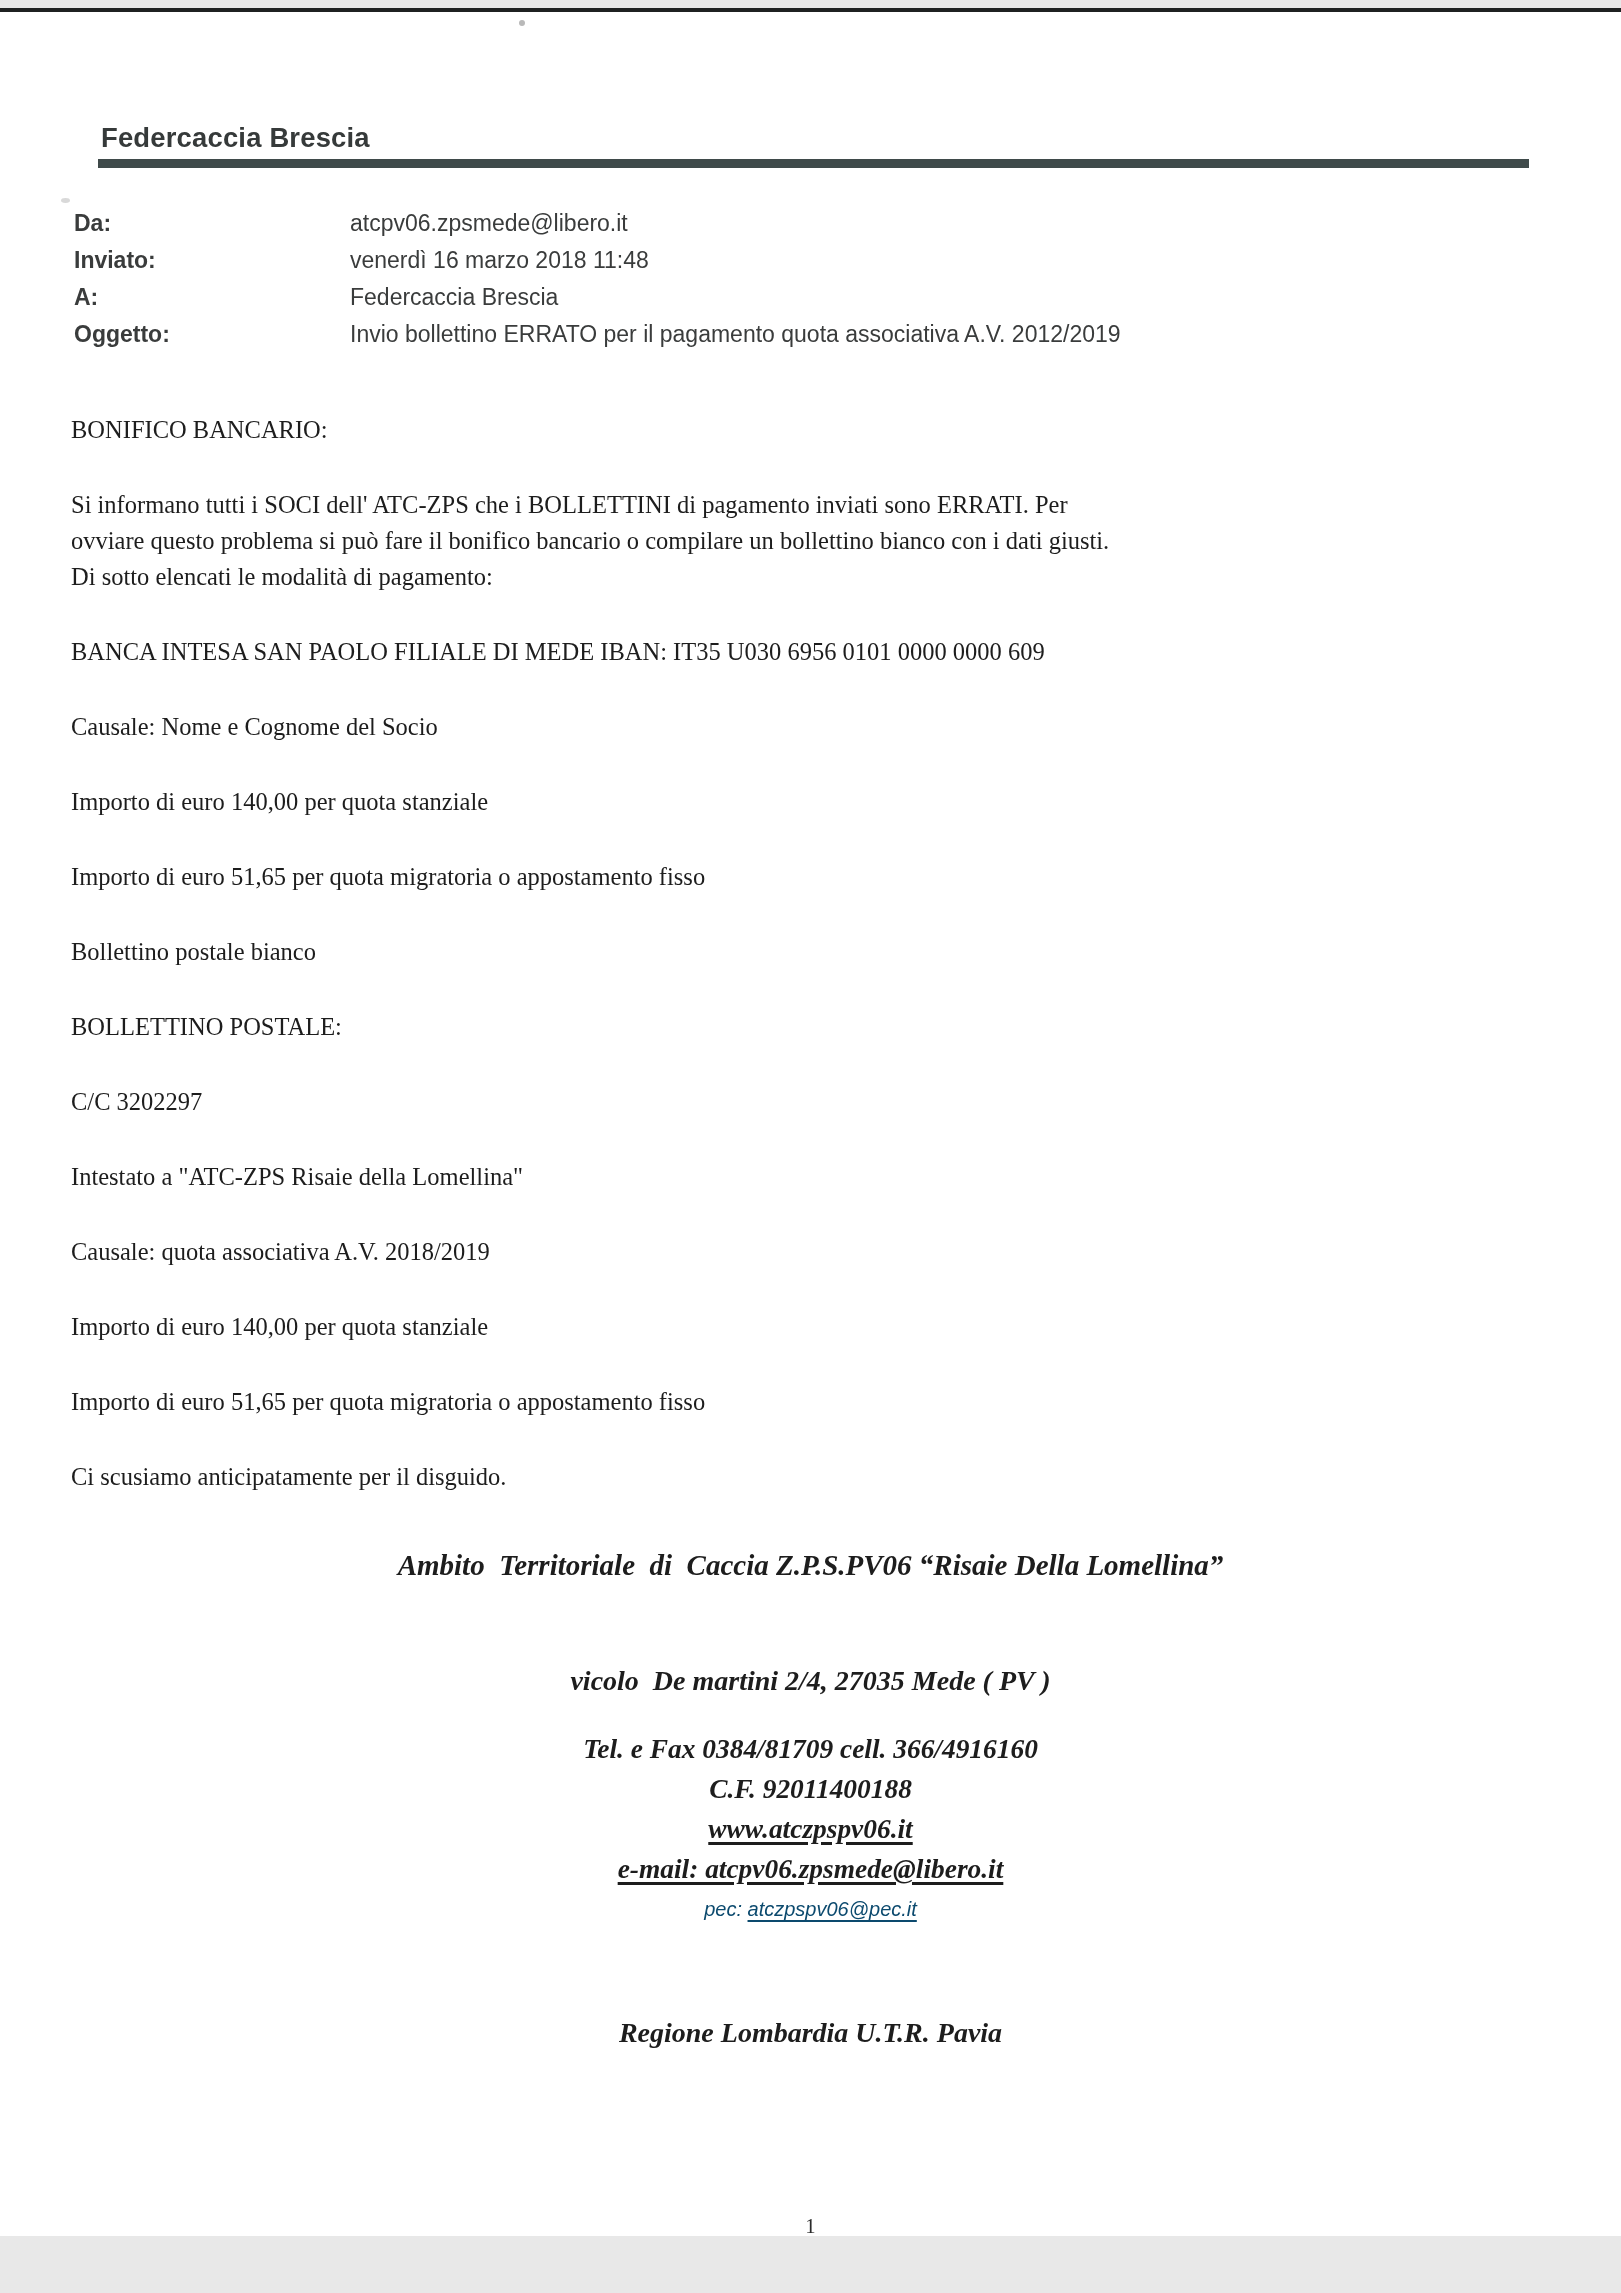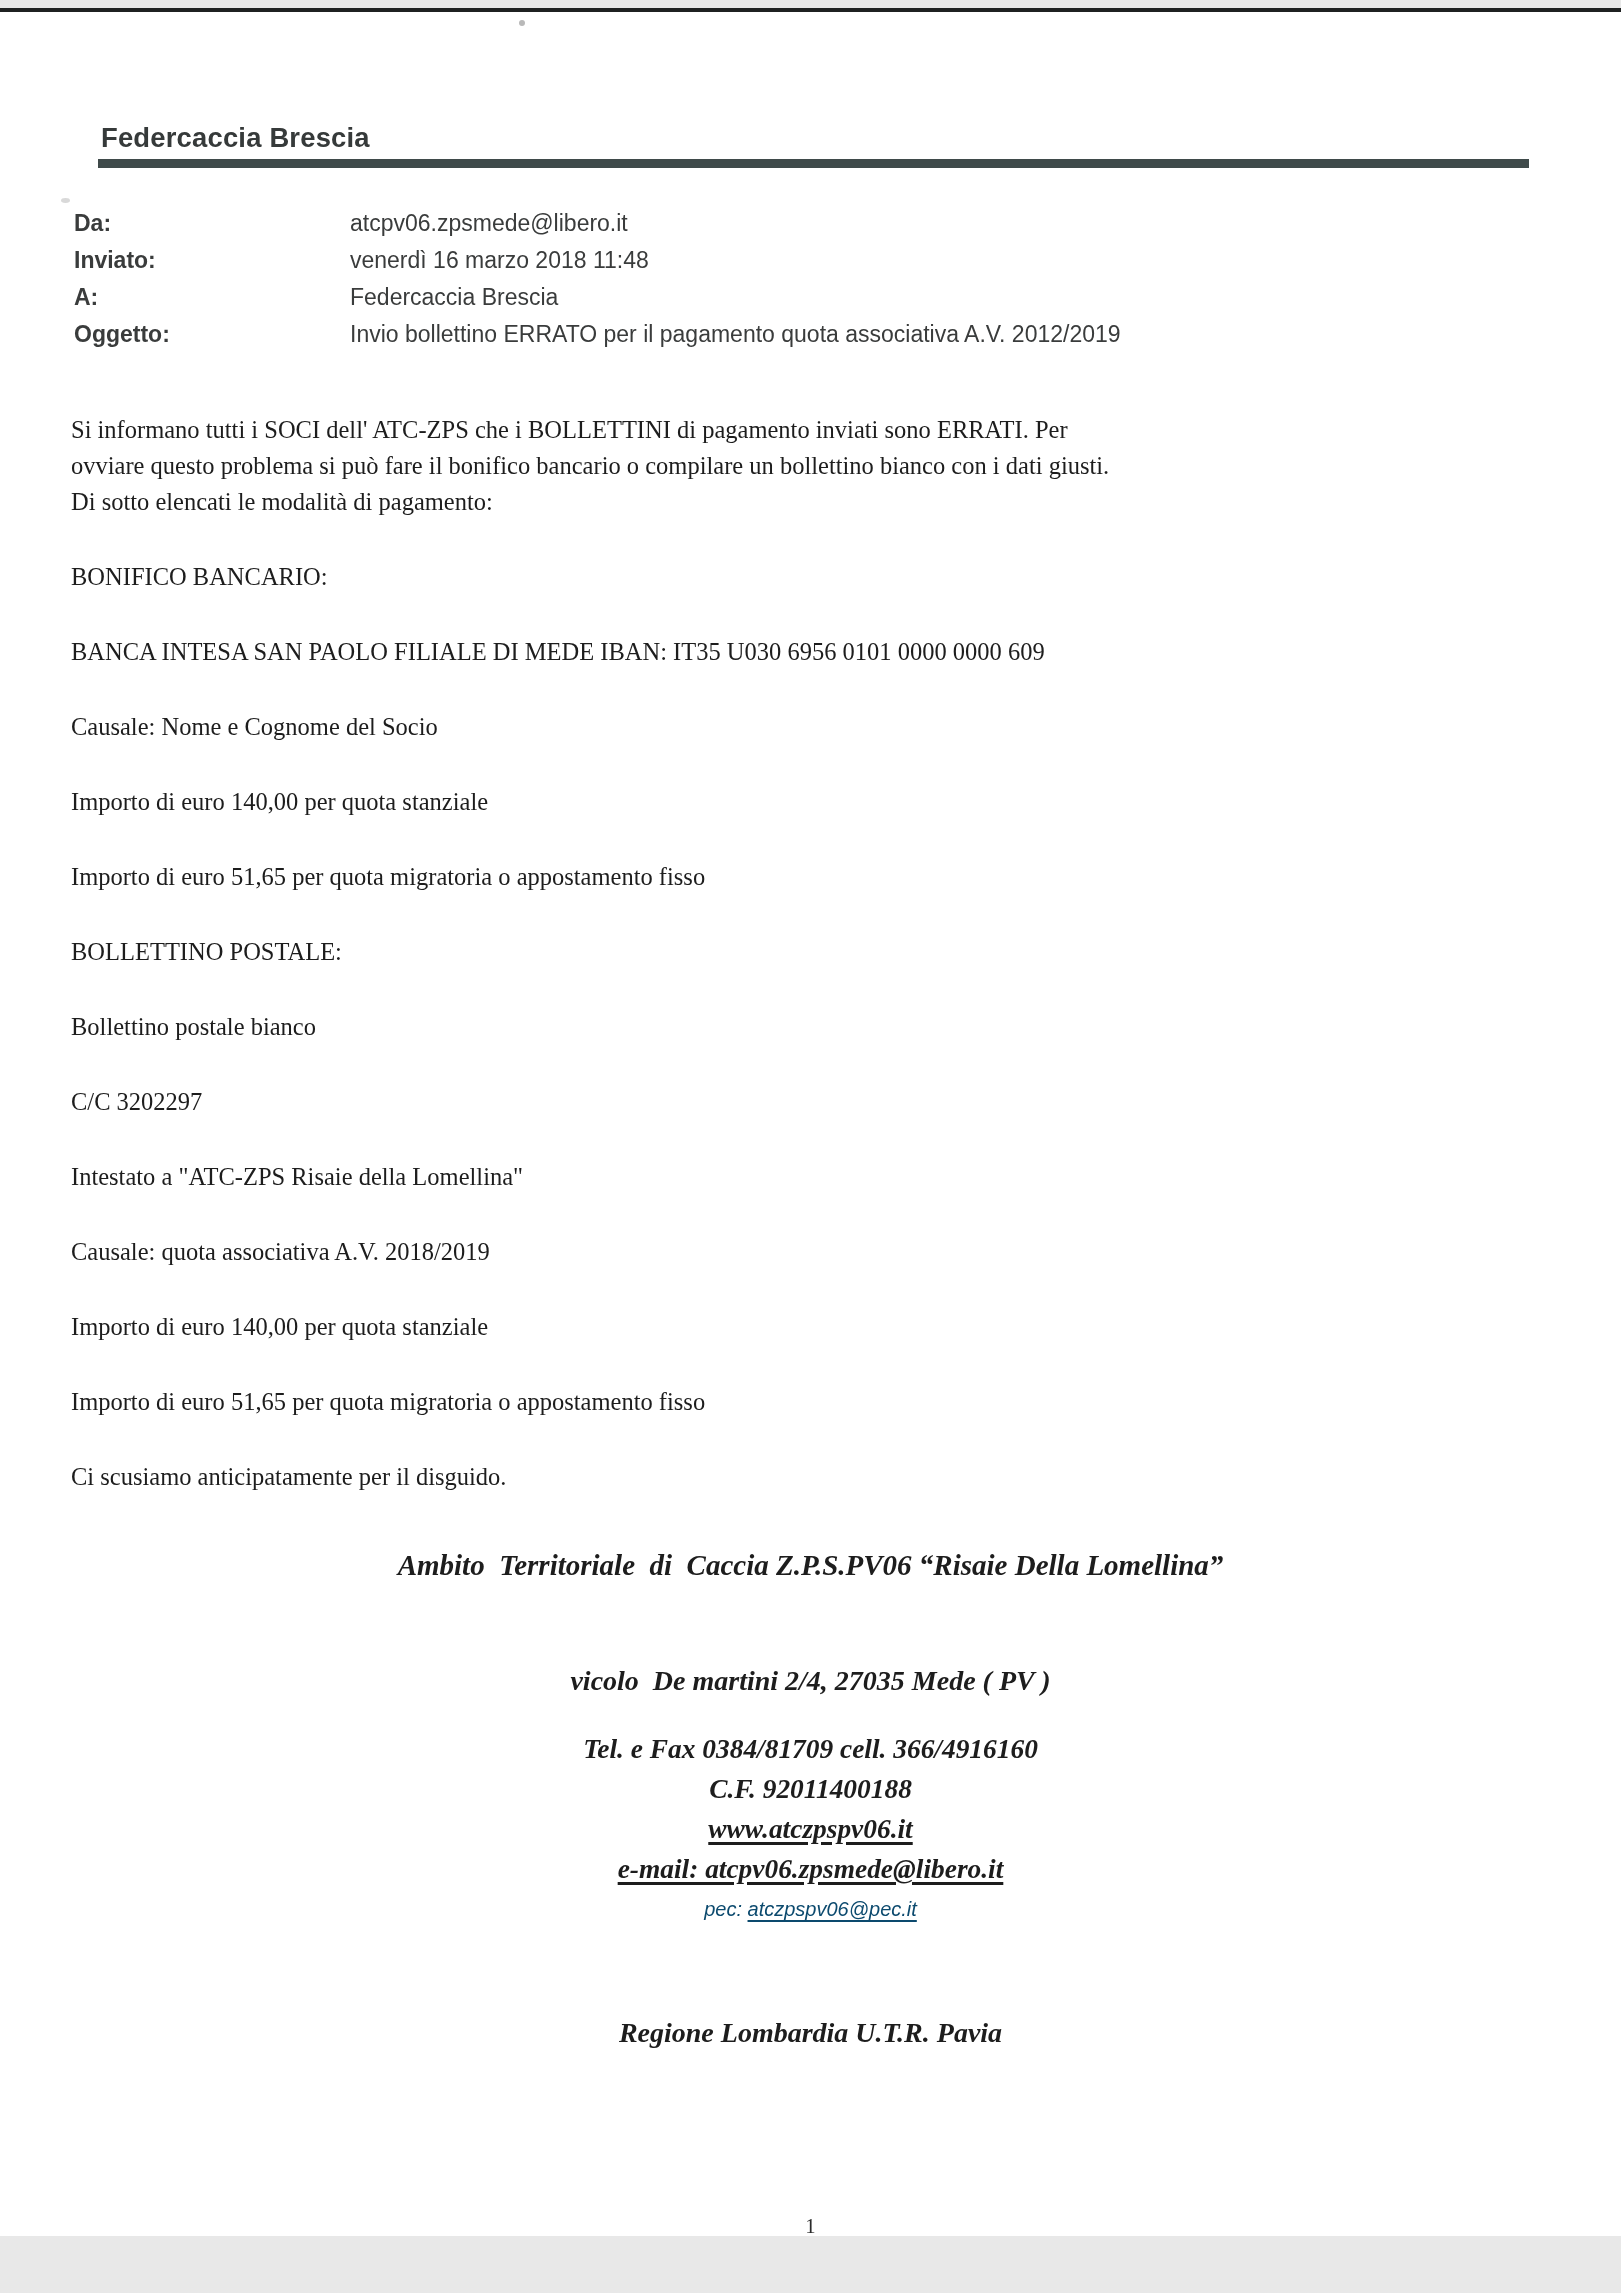--- a/index.html
+++ b/index.html
@@ -193,12 +193,12 @@
   </div>
 
   <div class="body-text">
+    <p>BONIFICO BANCARIO:</p>
     <p>
       <span class="intro-line">Si informano tutti i SOCI dell' ATC-ZPS che i BOLLETTINI di pagamento inviati sono ERRATI. Per</span>
       <span class="intro-line">ovviare questo problema si può fare il bonifico bancario o compilare un bollettino bianco con i dati giusti.</span>
       <span class="intro-line">Di sotto elencati le modalità di pagamento:</span>
     </p>
-    <p>BONIFICO BANCARIO:</p>
     <p>BANCA INTESA SAN PAOLO FILIALE DI MEDE IBAN: IT35 U030 6956 0101 0000 0000 609</p>
     <p>Causale: Nome e Cognome del Socio</p>
     <p>Importo di euro 140,00 per quota stanziale</p>

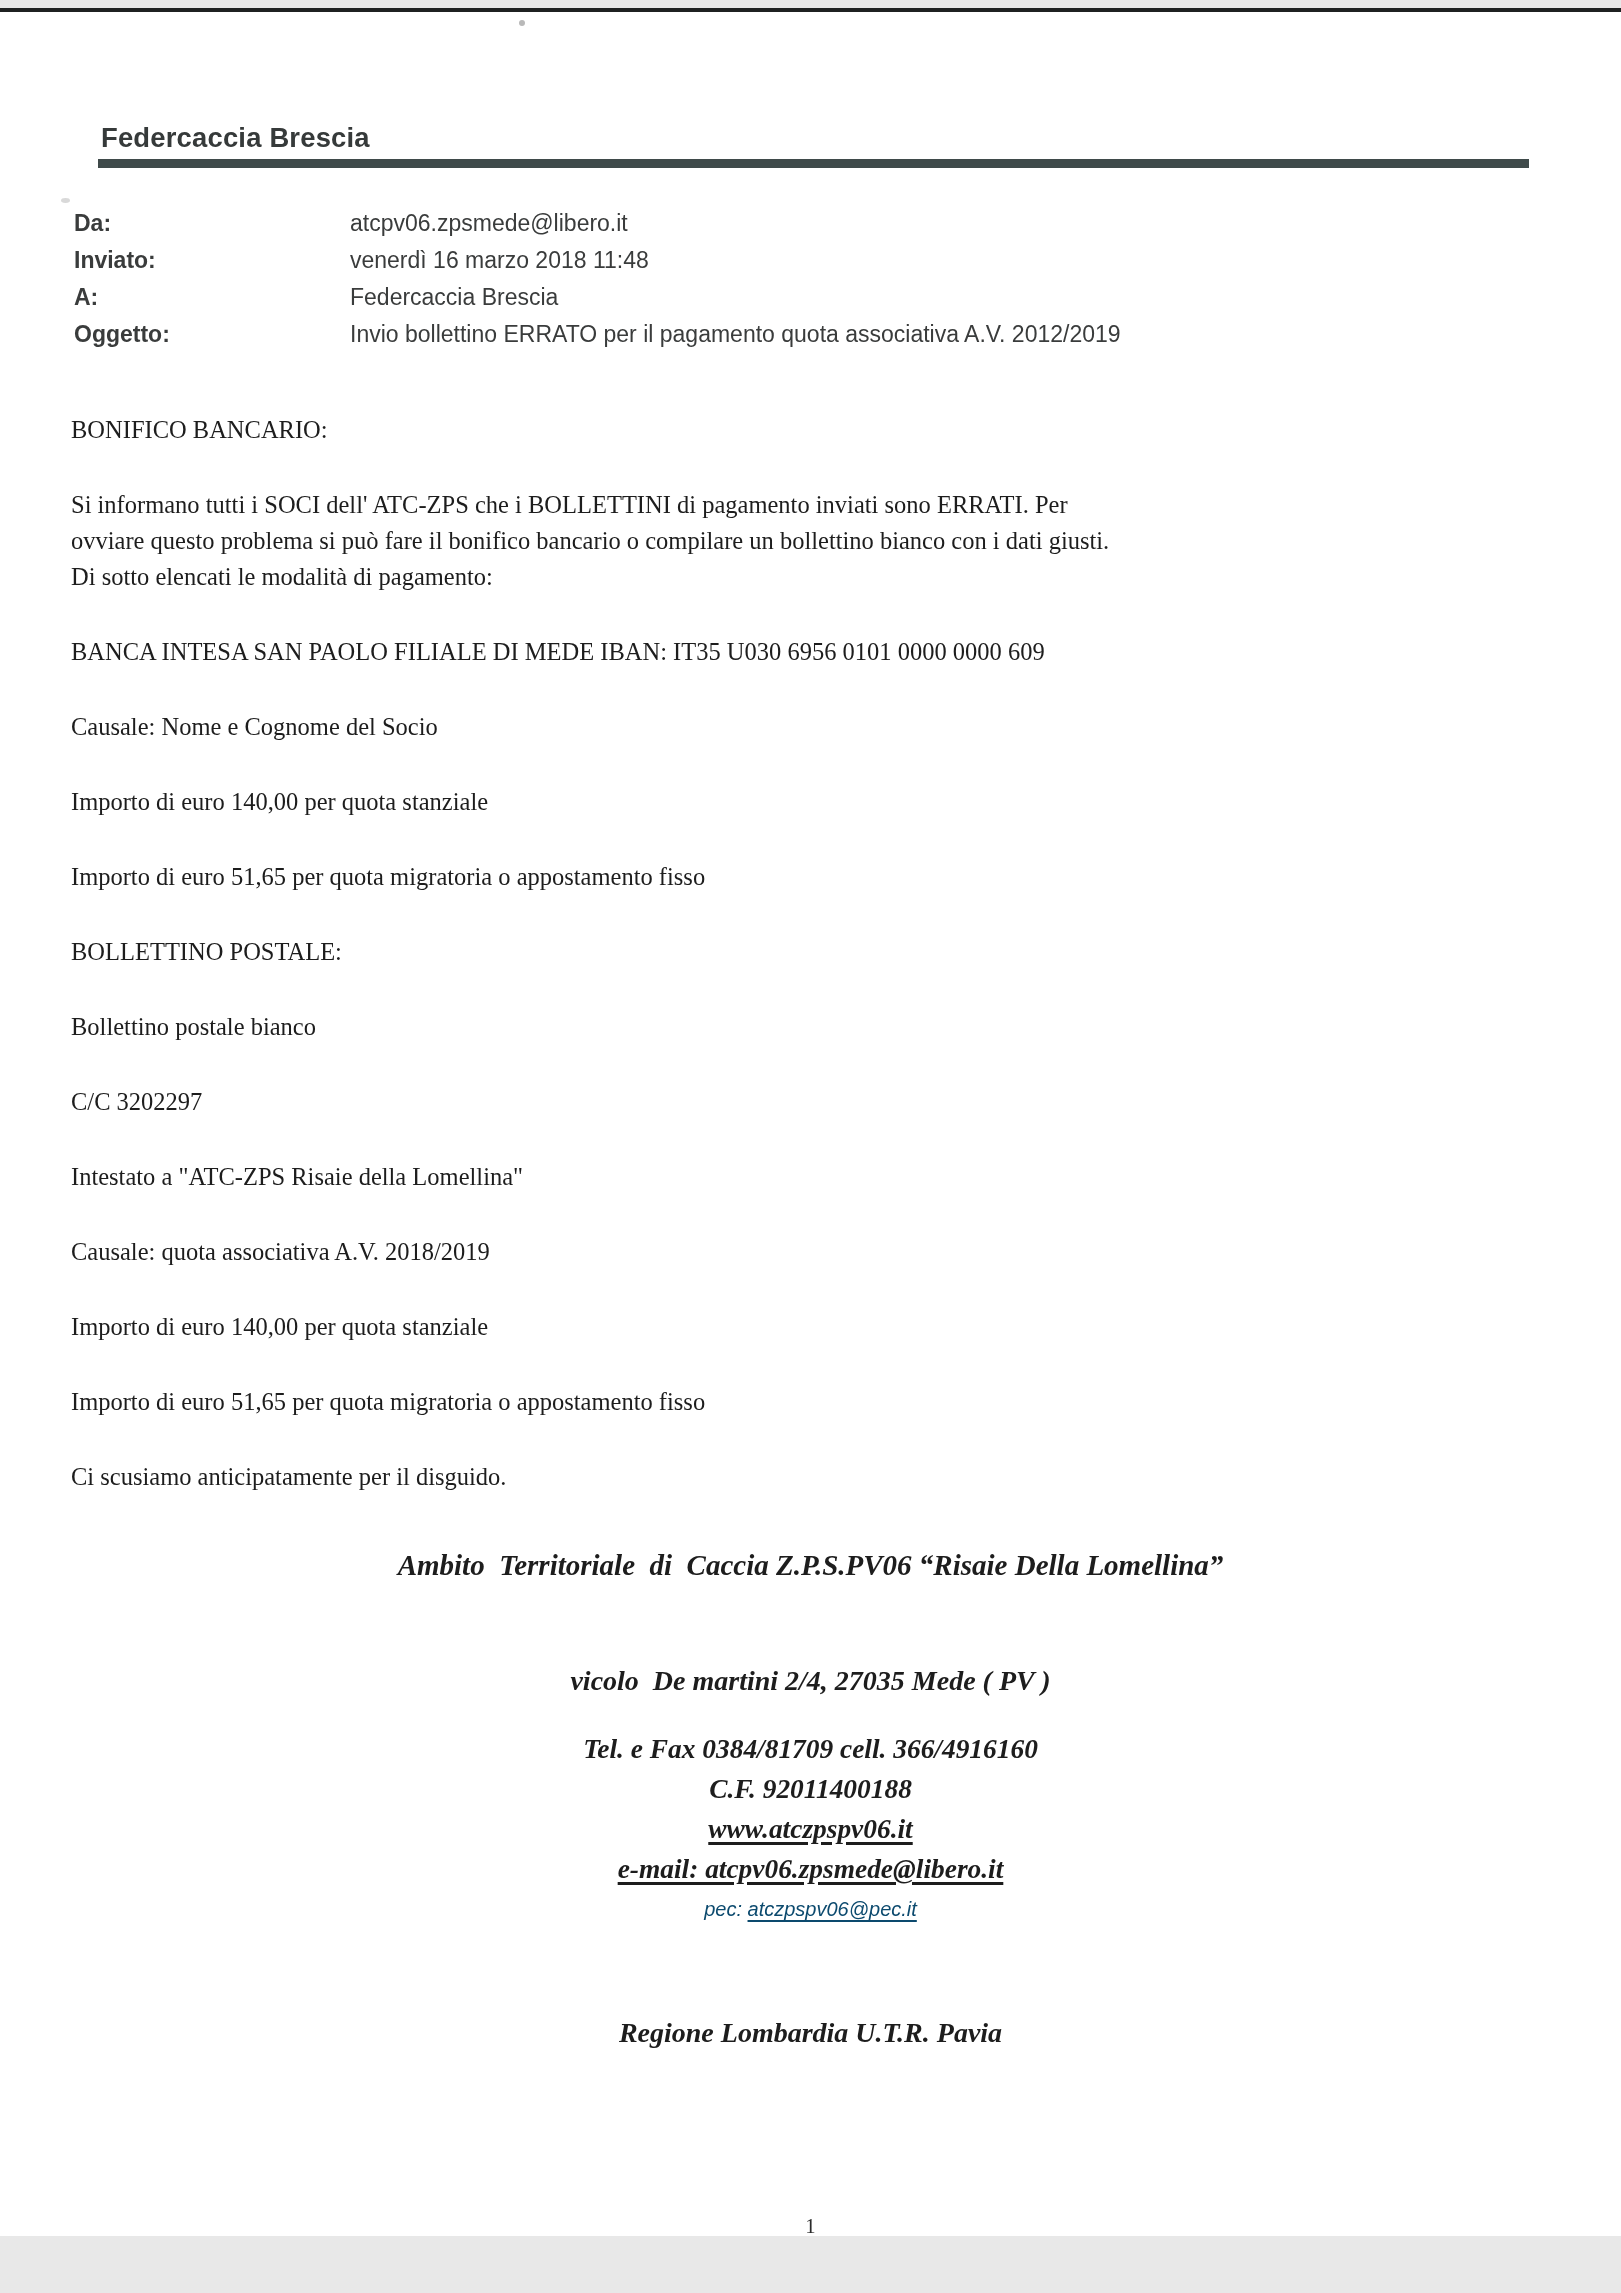--- a/index.html
+++ b/index.html
@@ -203,8 +203,8 @@
     <p>Causale: Nome e Cognome del Socio</p>
     <p>Importo di euro 140,00 per quota stanziale</p>
     <p>Importo di euro 51,65 per quota migratoria o appostamento fisso</p>
+    <p>Bollettino postale bianco</p>
     <p>BOLLETTINO POSTALE:</p>
-    <p>Bollettino postale bianco</p>
     <p>C/C 3202297</p>
     <p>Intestato a "ATC-ZPS Risaie della Lomellina"</p>
     <p>Causale: quota associativa A.V. 2018/2019</p>

